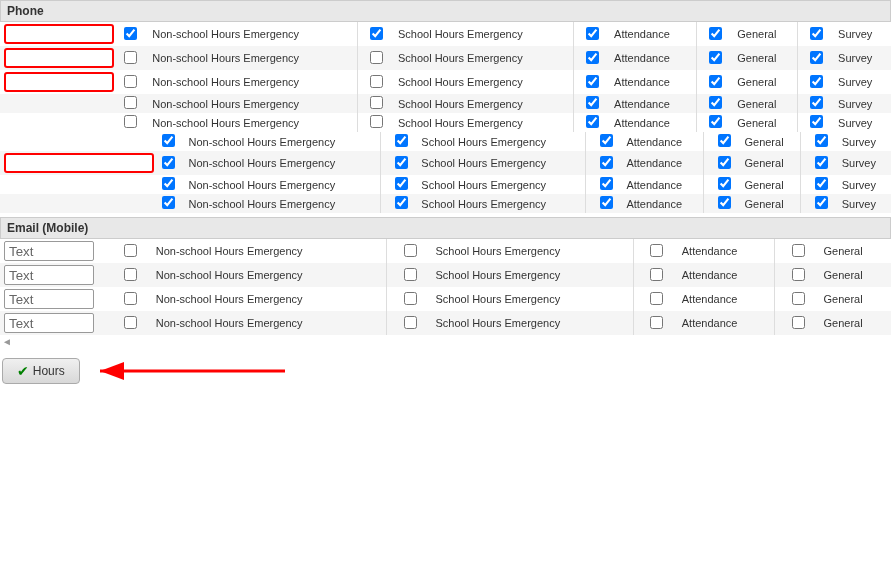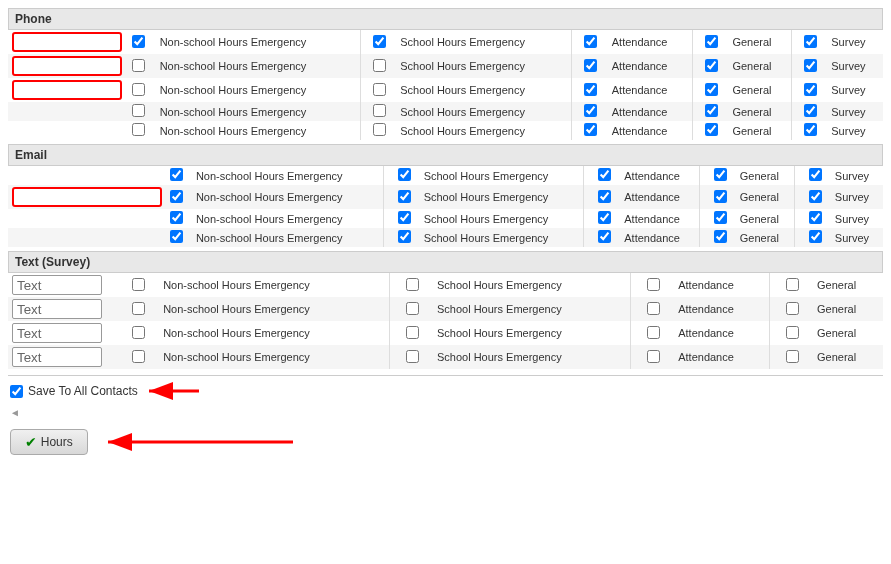--- a/index.html
+++ b/index.html
@@ -13,7 +13,6 @@
       overflow-x: auto;
     }
     .page-wrapper {
-      padding: 8px;
     }
     .section-header {
       background: #e8e8e8;

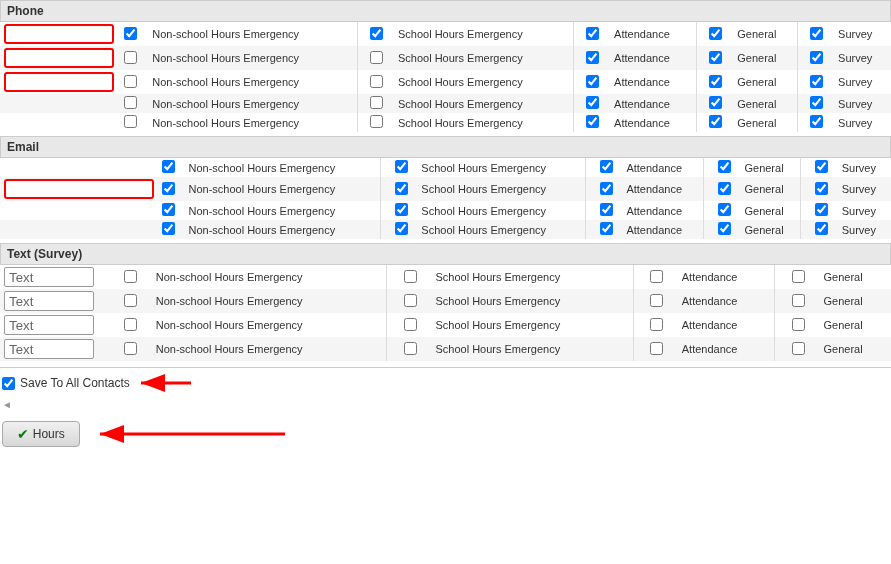--- a/index.html
+++ b/index.html
@@ -185,9 +185,6 @@
     </tbody>
   </table>
 
-  <div class="section-header" style="margin-top:4px;">
-    <span>Email</span>
-  </div>
   <table>
     <tbody>
 

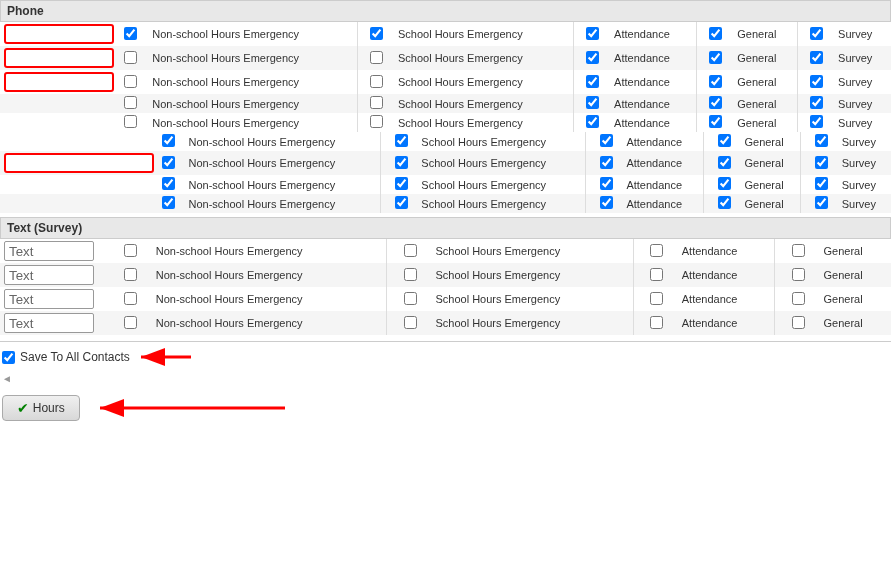--- a/index.html
+++ b/index.html
@@ -263,7 +263,7 @@
   </table>
 
   <div class="section-header" style="margin-top:4px;">
-    <span>Text (Survey)</span>
+    <span>Email (Mobile)</span>
   </div>
   <table>
     <tbody>

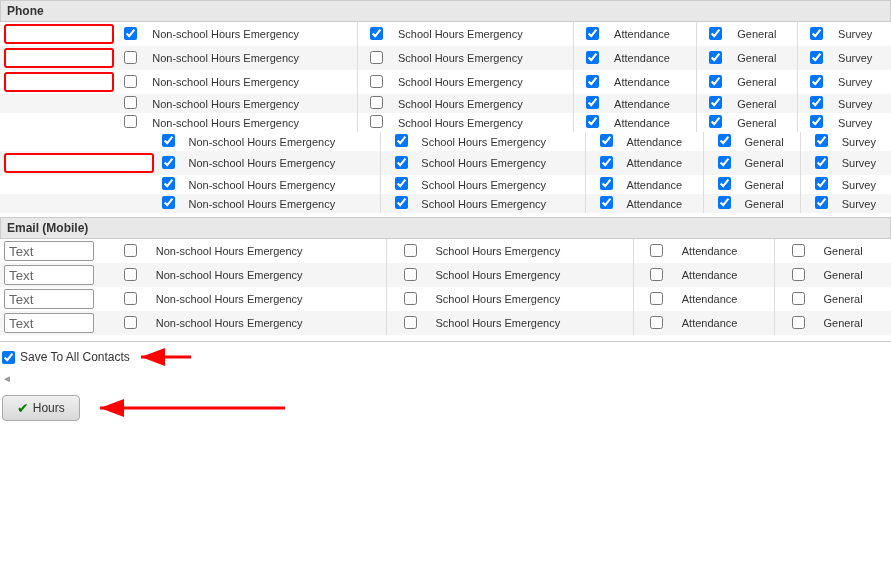--- a/index.html
+++ b/index.html
@@ -330,19 +330,6 @@
     </tbody>
   </table>
 
-  <div style="display:flex; align-items:center; margin-top:6px; padding: 3px 2px; border-top: 1px solid #ccc;">
-    <input type="checkbox" checked="" style="margin-right: 5px;">
-    <span style="font-size:12px;">Save To All Contacts</span>
-
-    <svg width="60" height="24" viewBox="0 0 60 24" style="margin-left:6px;">
-      <defs>
-        <marker id="arrowhead1" markerWidth="8" markerHeight="6" refX="8" refY="3" orient="auto">
-          <polygon points="0 0, 8 3, 0 6" fill="red"></polygon>
-        </marker>
-      </defs>
-      <line x1="55" y1="12" x2="5" y2="12" stroke="red" stroke-width="3" marker-end="url(#arrowhead1)"></line>
-    </svg>
-  </div>
 
   <div style="font-size:10px; color:#999; padding: 1px 2px;">◄</div>
 

